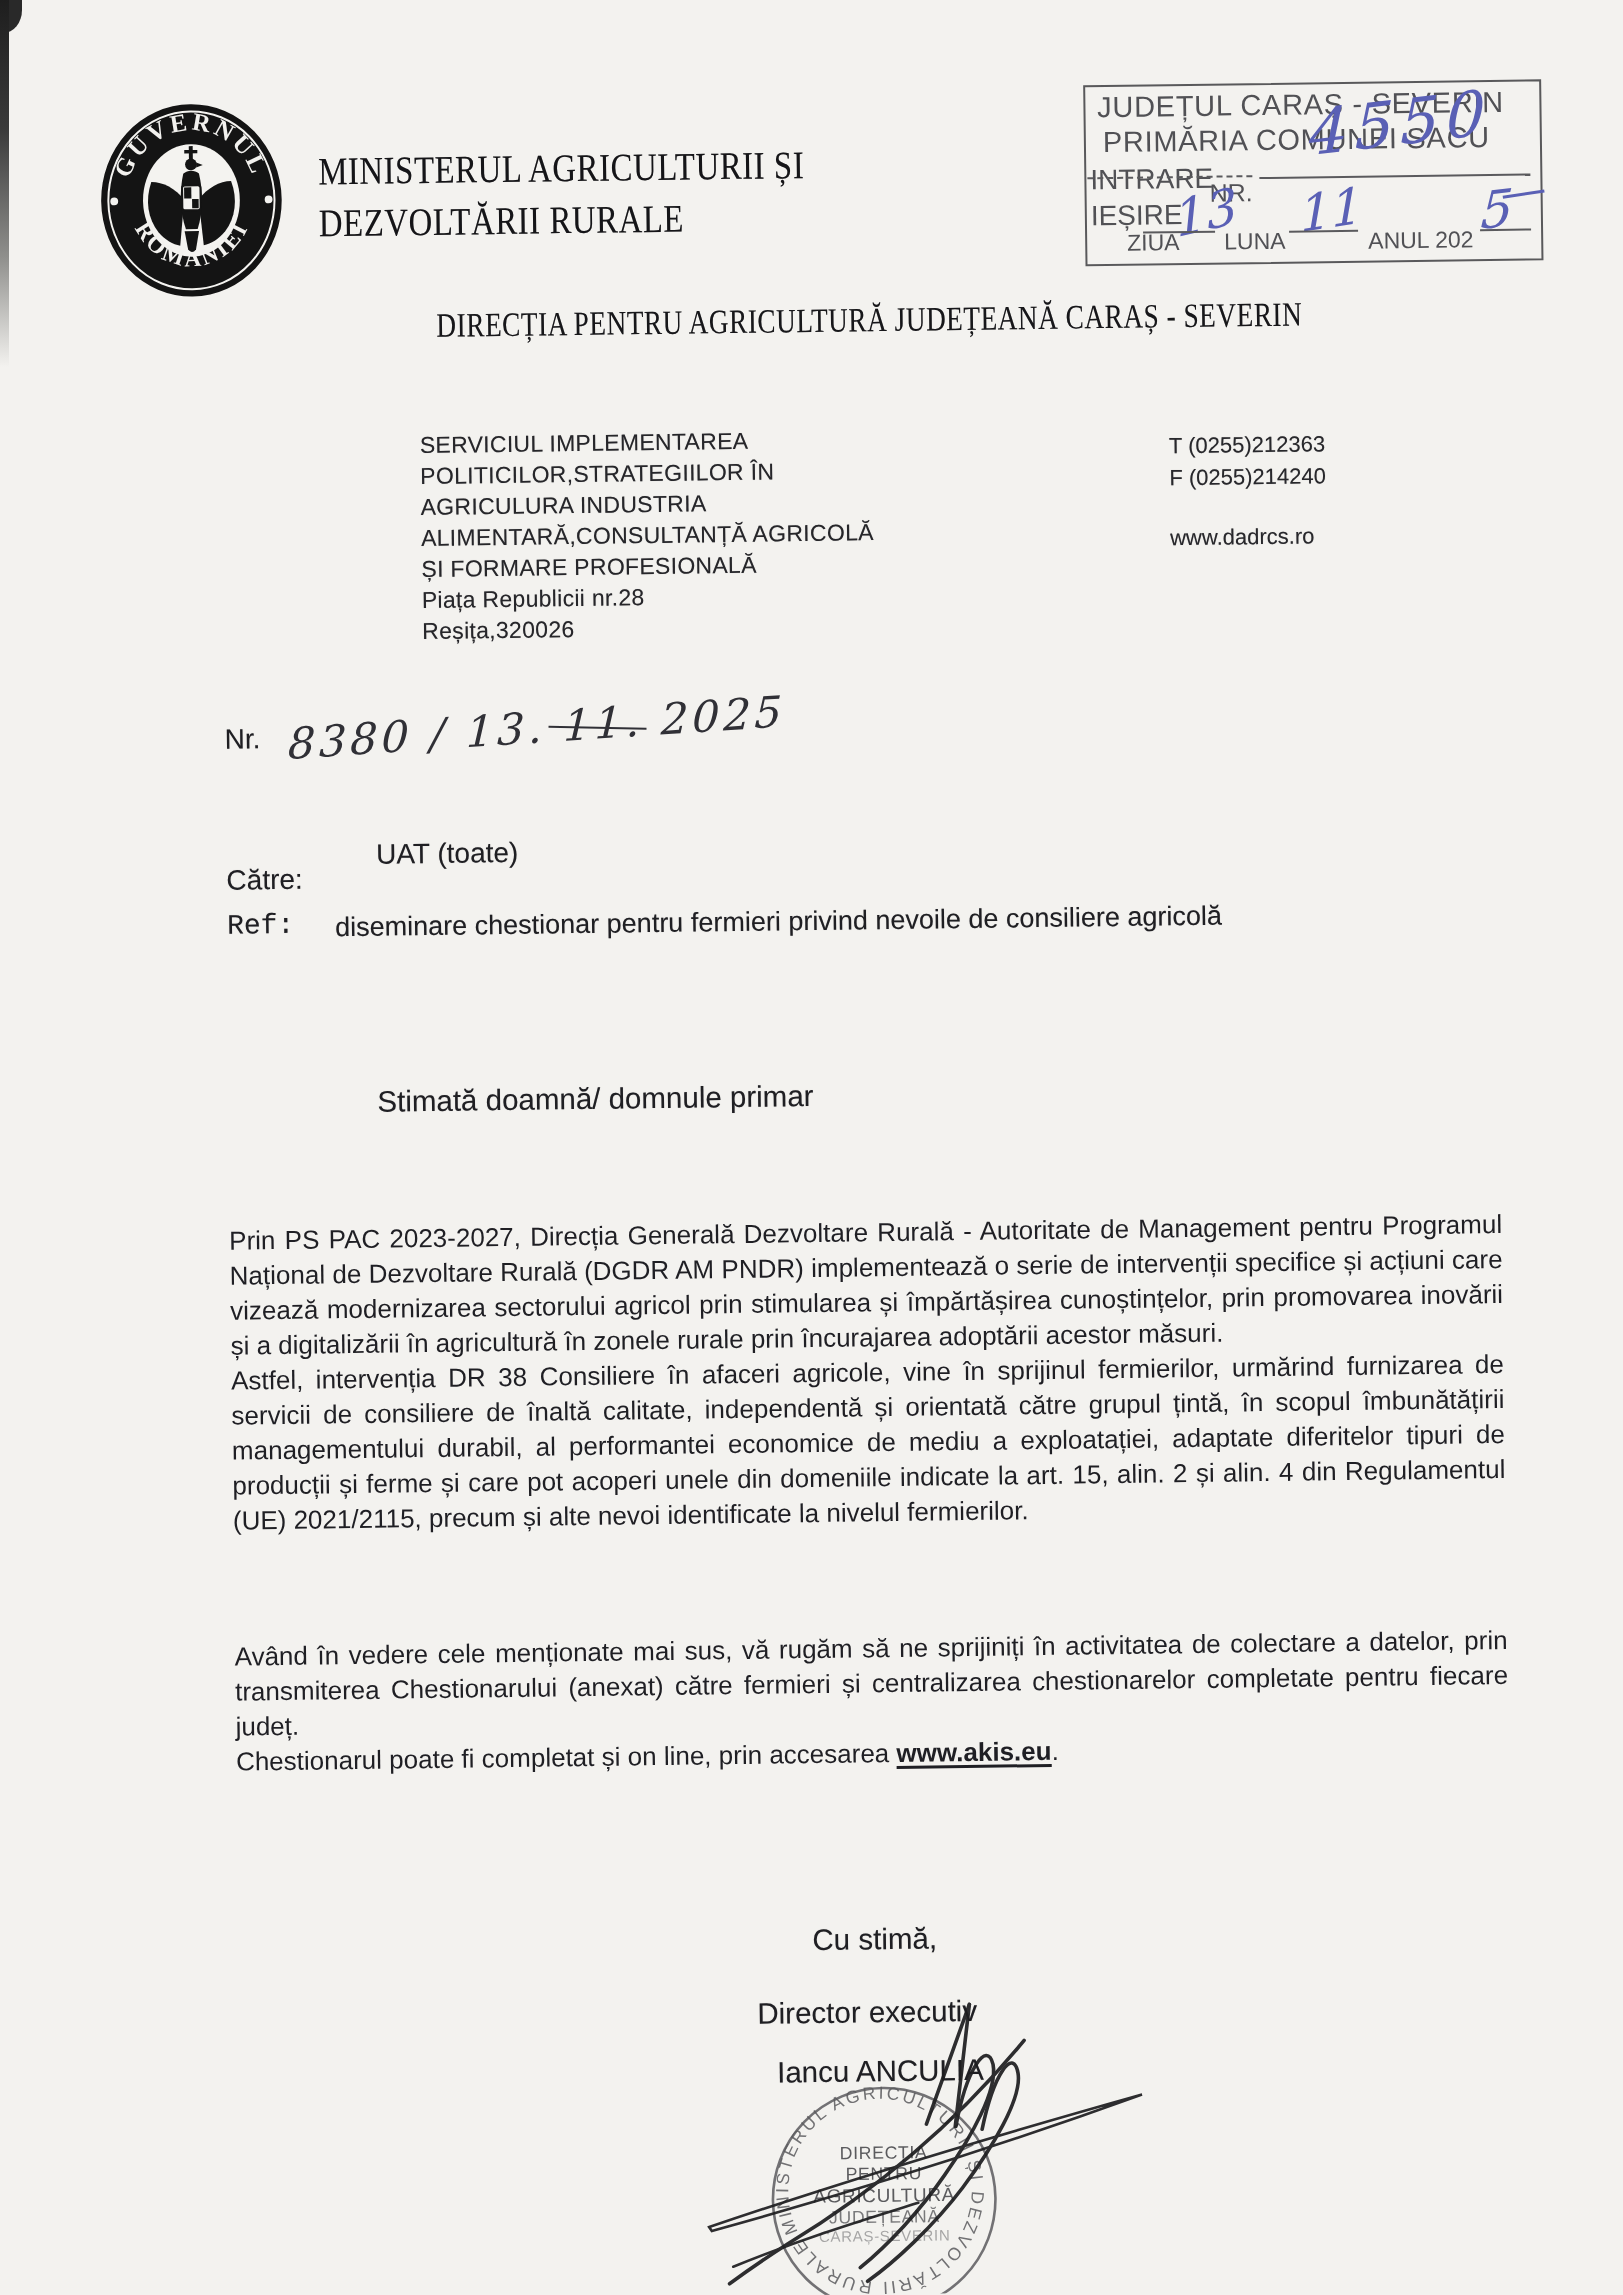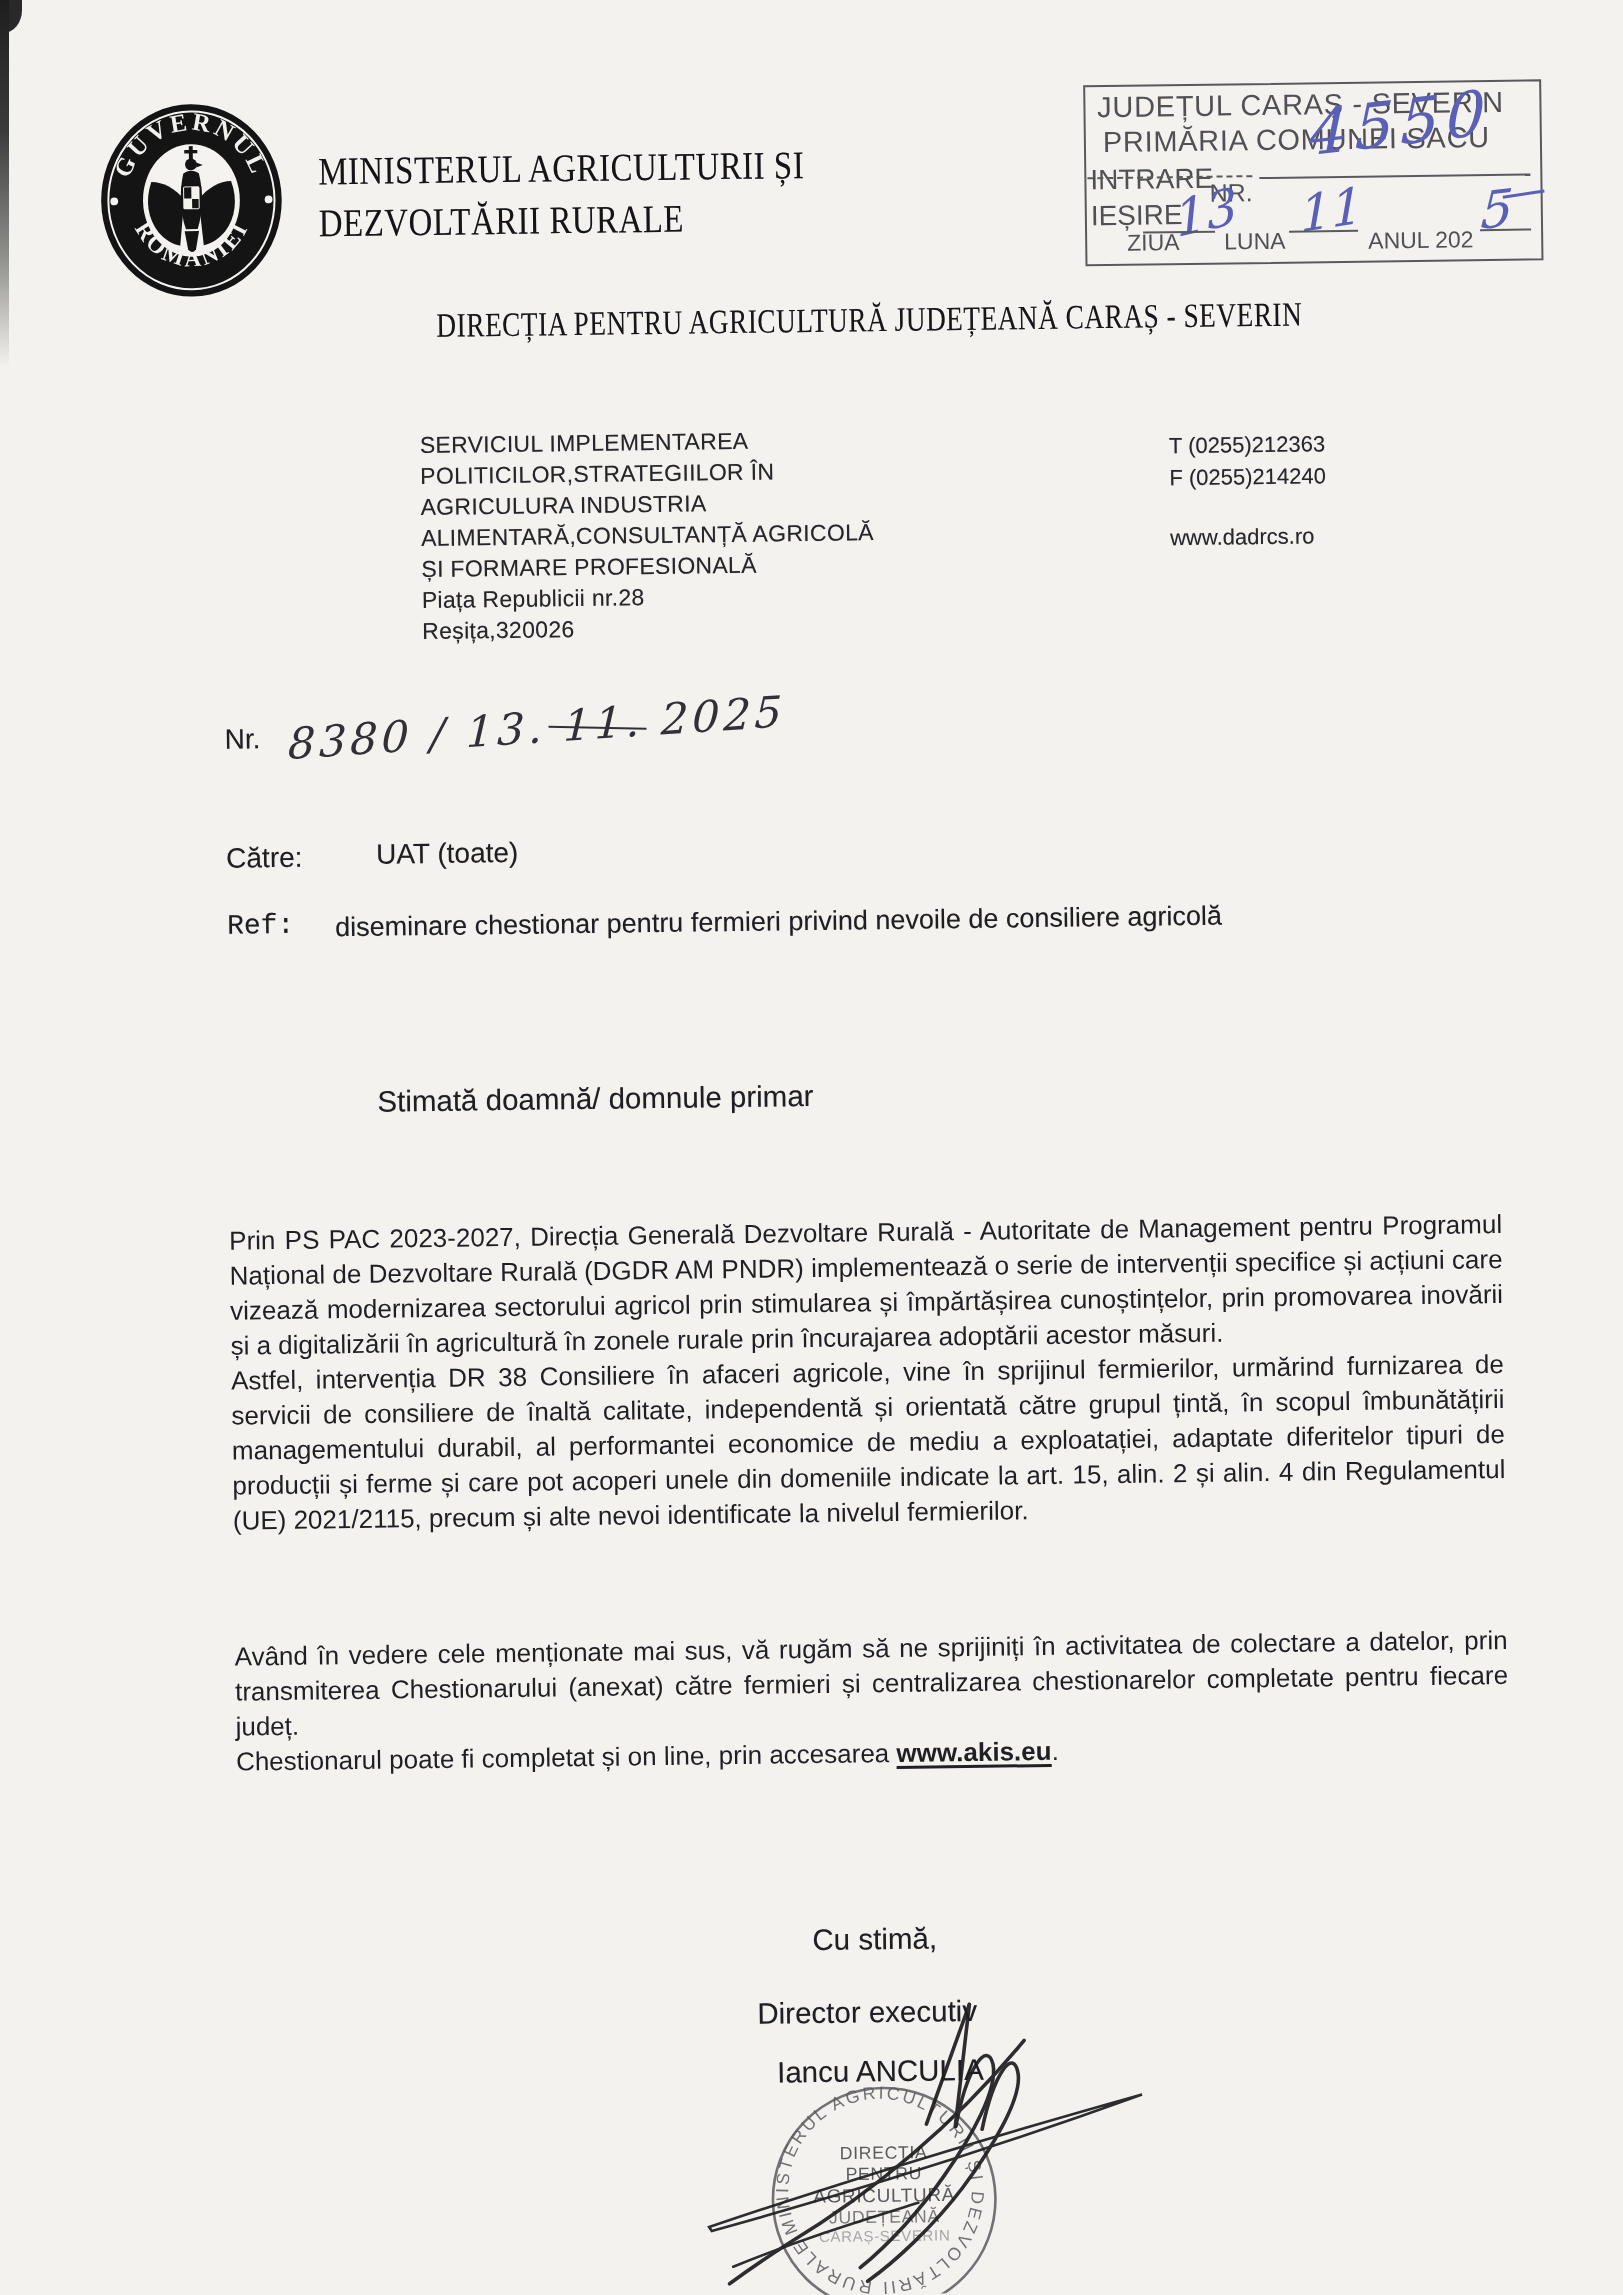--- a/index.html
+++ b/index.html
@@ -39,7 +39,7 @@
   .docnr-label{position:absolute;left:230px;top:716px;font-size:28px;}
   .docnr-value{left:293px;top:699px;font-size:43px;letter-spacing:3.9px;transform:rotate(-3deg) skewX(-6deg);}
   .flourish{position:absolute;left:554px;top:724px;width:98px;border-top:2.6px solid #303036;transform:rotate(2deg);}
-  .catre-label{position:absolute;left:230px;top:835px;font-size:28px;}
+  .catre-label{position:absolute;left:230px;top:857px;font-size:28px;}
   .catre-value{position:absolute;left:380px;top:833px;font-size:28px;}
   .ref-label{position:absolute;left:230px;top:903px;font-size:28px;font-family:Liberation Mono, monospace;}
   .ref-value{position:absolute;left:338px;top:906px;font-size:27px;}

